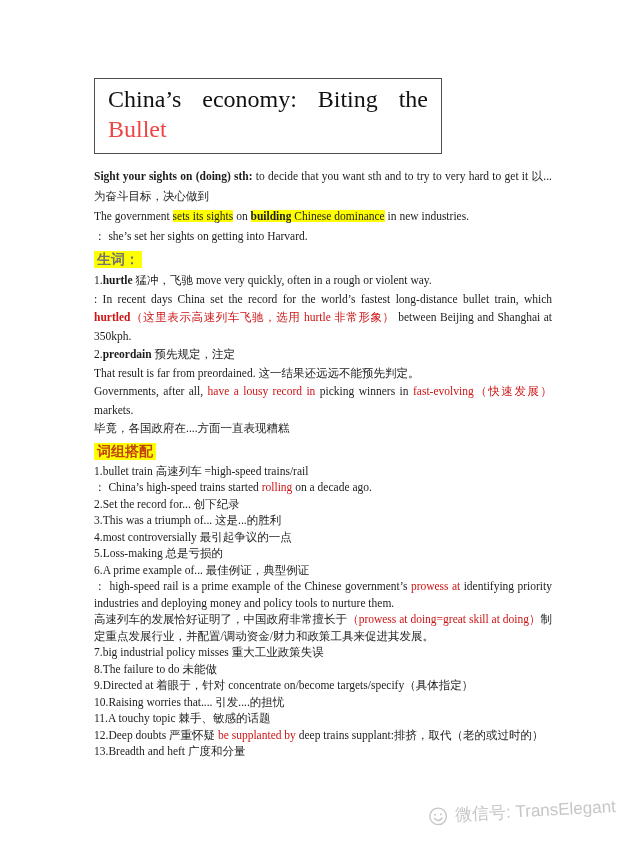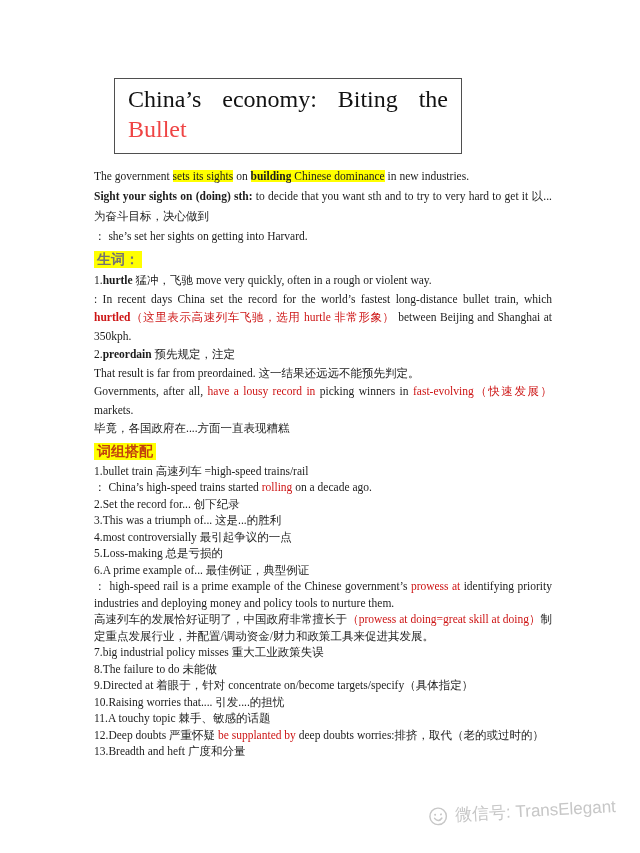--- a/index.html
+++ b/index.html
@@ -7,7 +7,7 @@
         font-family:"Liberation Serif","DejaVu Serif",serif;color:#1c1c1c;}
   .content{position:absolute;left:94px;top:0;width:458px;}
   
-  .title-box{margin-top:78px;width:320px;border:1.5px solid #4f4f4f;padding:5px 13px 9px;background:#fff;margin-left:20px;}
+  .title-box{margin-top:78px;width:320px;border:1.5px solid #4f4f4f;padding:5px 13px 9px;background:#fff;}
   .title-l1{display:flex;justify-content:space-between;font-size:24px;line-height:30px;color:#111;}
   .title-l2{font-size:24px;line-height:30px;color:#ef4444;}
   

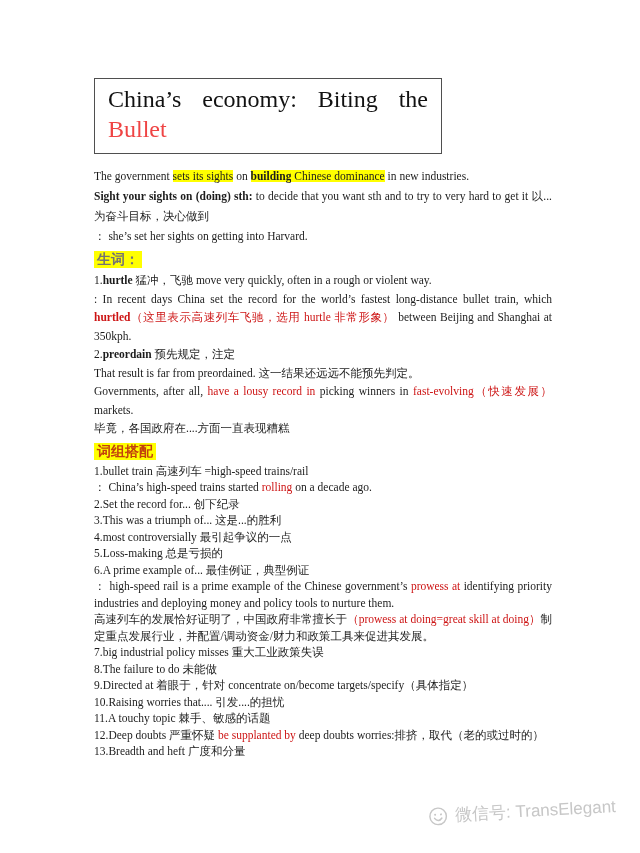--- a/index.html
+++ b/index.html
@@ -48,8 +48,8 @@
     </div>
 
     <div class="intro">
+      <p class="ln just"><span class="b">Sight your sights on (doing) sth:</span><span> to decide that you want sth and to try to very hard to get it  以...为奋斗目标，决心做到</span></p>
       <p class="ln"><span>The government </span><span class="hl">sets its sights</span><span> on </span><span class="hl b">building</span><span class="hl"> Chinese dominance</span><span> in new industries.</span></p>
-      <p class="ln just"><span class="b">Sight your sights on (doing) sth:</span><span> to decide that you want sth and to try to very hard to get it  以...为奋斗目标，决心做到</span></p>
       <p class="ln"><span>： she’s set her sights on getting into Harvard.</span></p>
     </div>
 

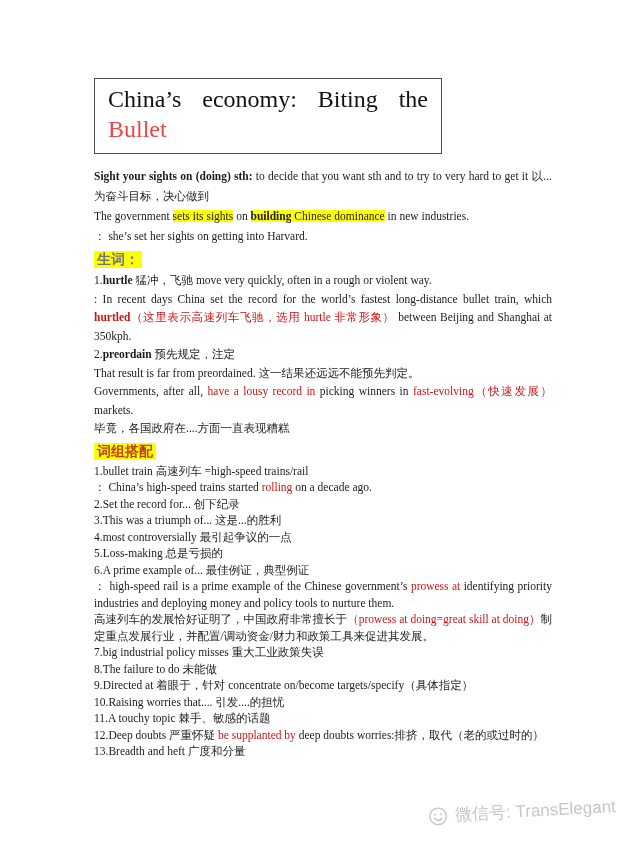--- a/index.html
+++ b/index.html
@@ -81,7 +81,7 @@
       <p class="ln"><span>9.Directed at  着眼于，针对  concentrate on/become targets/specify（具体指定）</span></p>
       <p class="ln"><span>10.Raising worries that....  引发....的担忧</span></p>
       <p class="ln"><span>11.A touchy topic  棘手、敏感的话题</span></p>
-      <p class="ln"><span>12.Deep doubts  严重怀疑  </span><span class="red">be supplanted by</span><span> deep doubts worries:排挤，取代（老的或过时的）</span></p>
+      <p class="ln"><span>12.Deep doubts  严重怀疑  </span><span class="red">be supplanted by</span><span> deep trains supplant:排挤，取代（老的或过时的）</span></p>
       <p class="ln"><span>13.Breadth and heft  广度和分量</span></p>
     </div>
 

